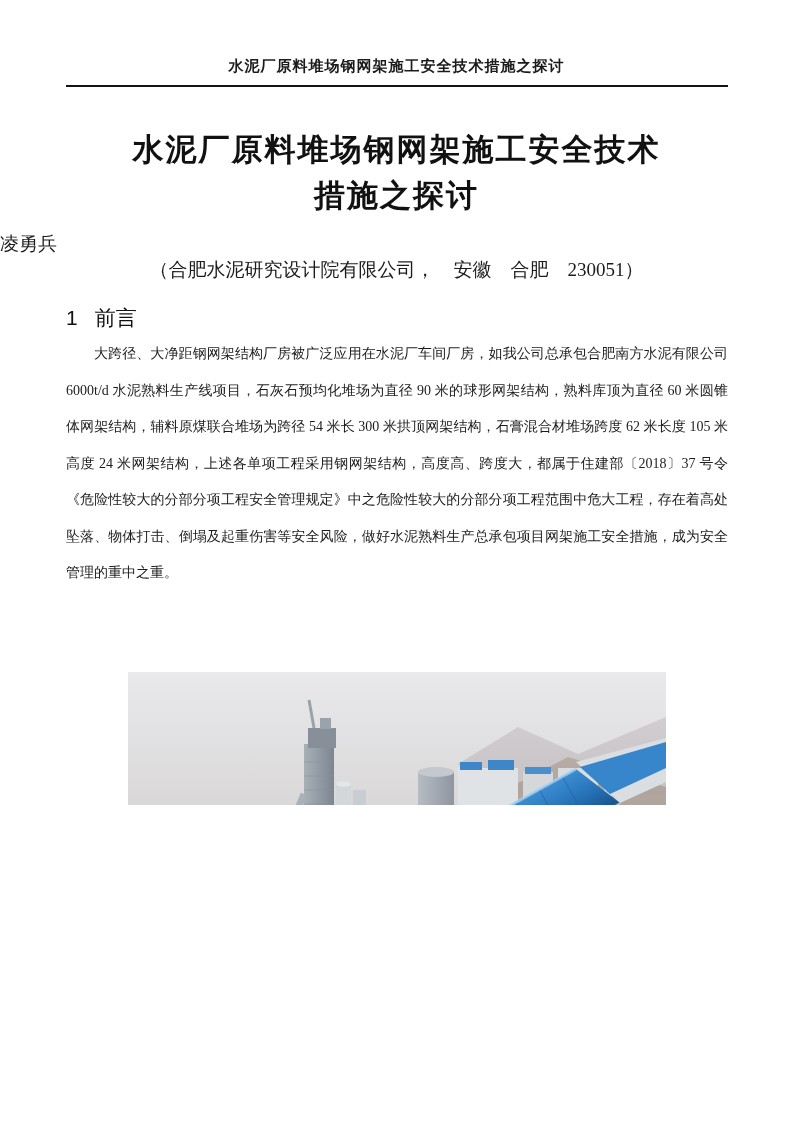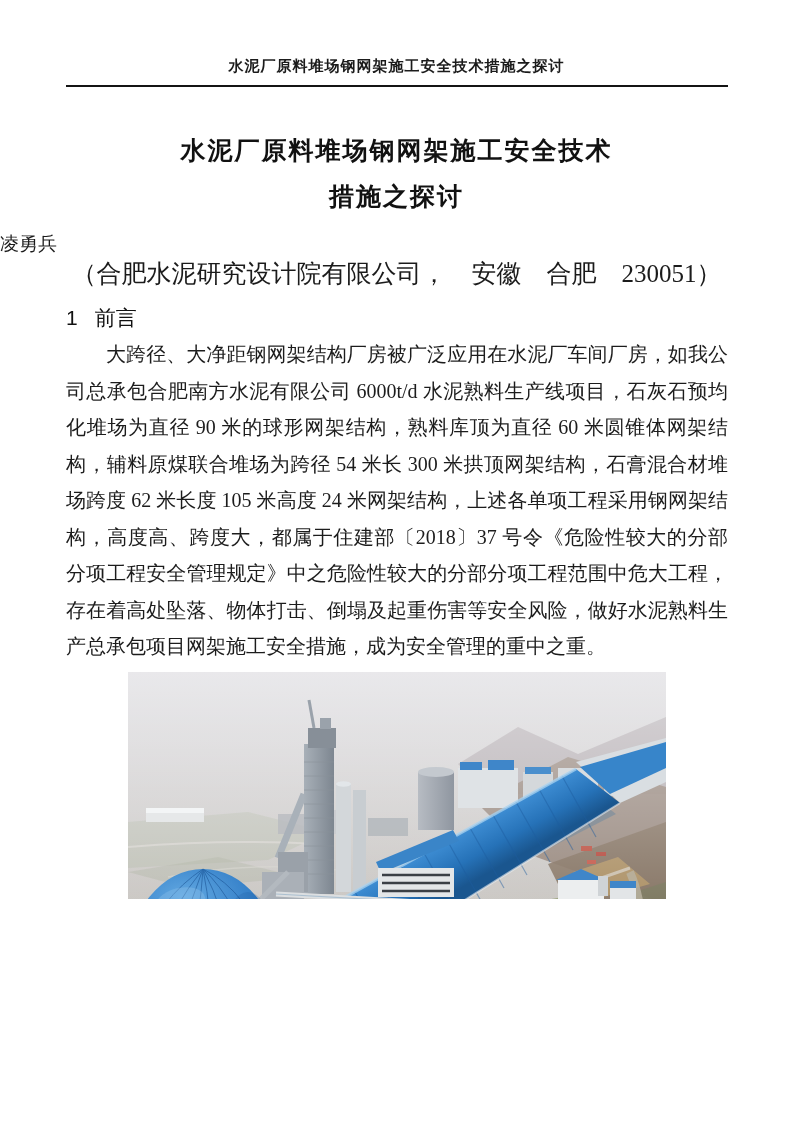--- a/index.html
+++ b/index.html
@@ -5,7 +5,7 @@
   * { margin:0; padding:0; box-sizing:border-box; }
   html,body { background:#ffffff; }
   .page {
-    position:relative; width:793px; height:899px; margin:0 auto;
+    position:relative; width:793px; height:805px; margin:0 auto;
     background:#ffffff; overflow:hidden;
     font-family:"Liberation Serif", serif; color:#1b1b1b;
   }

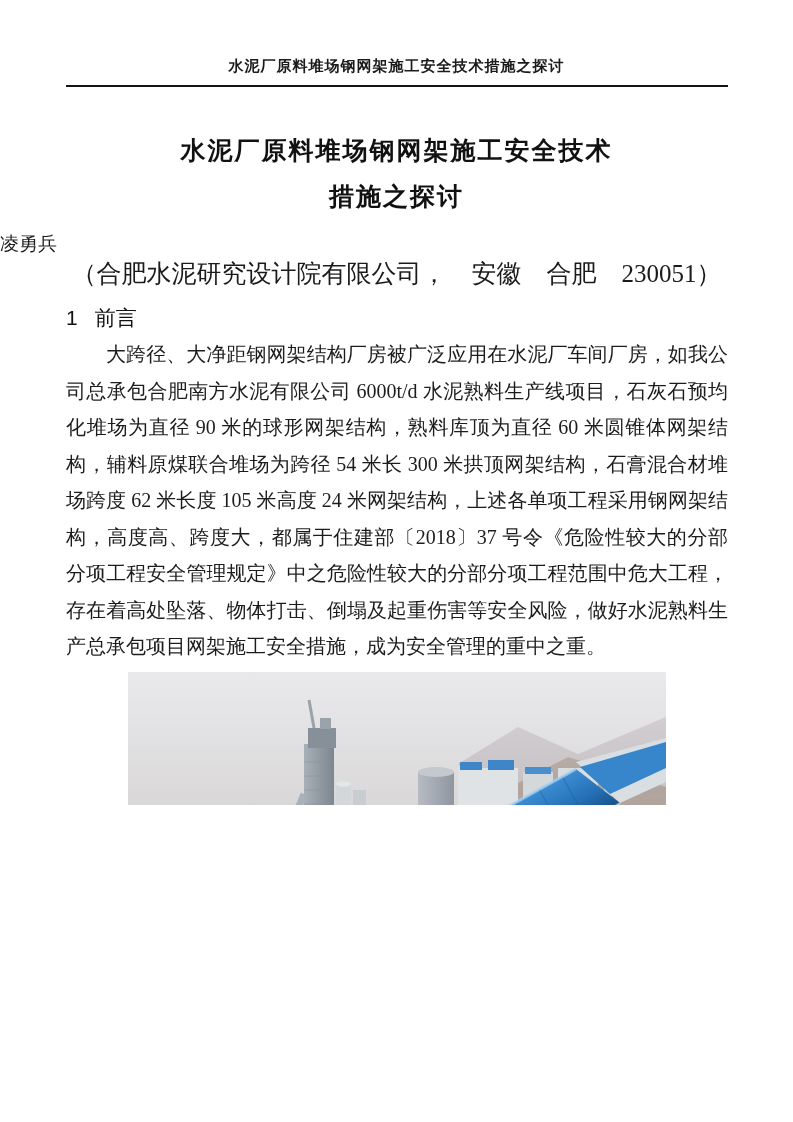--- a/index.html
+++ b/index.html
@@ -20,7 +20,7 @@
   .title-block {
     position:absolute; top:127px; left:0; right:0; text-align:center;
     font-family:"Liberation Sans", sans-serif; font-weight:700;
-    font-size:25px; line-height:46px; letter-spacing:2px; color:#111;
+    font-size:31px; line-height:46px; letter-spacing:2px; color:#111;
   }
   .author {
     position:absolute; top:231px; left:0; right:0; text-align:left;

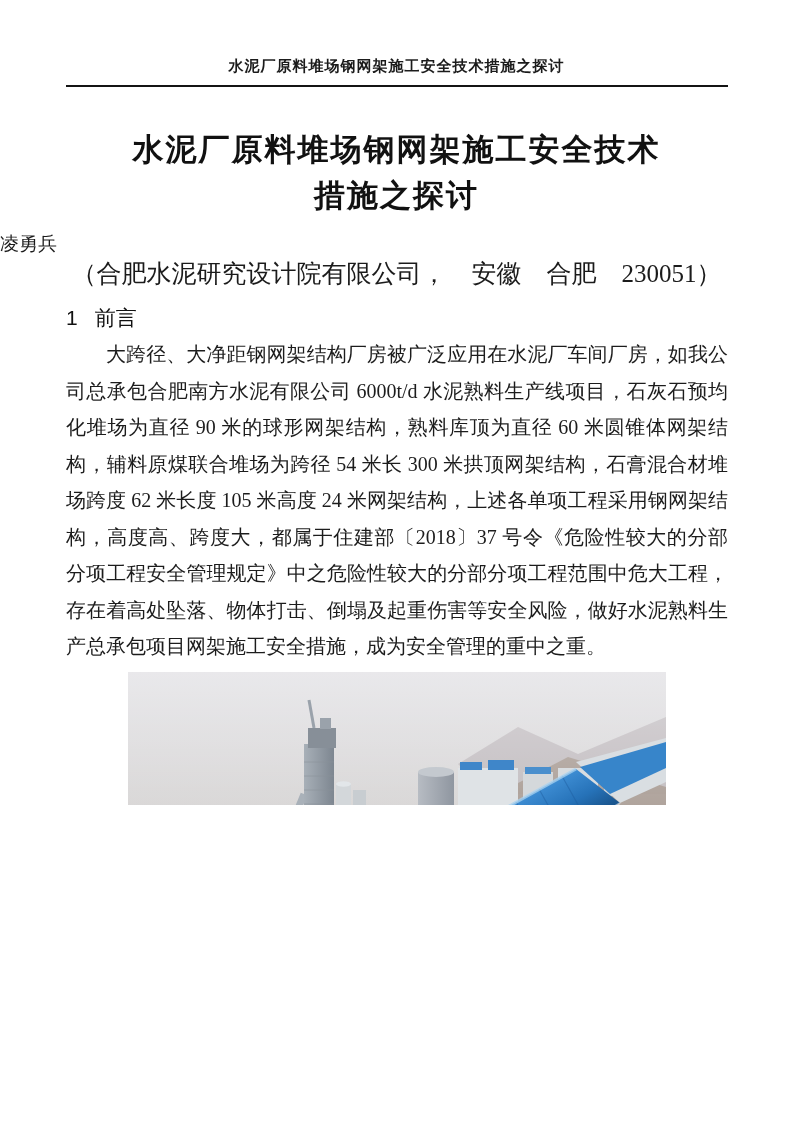--- a/index.html
+++ b/index.html
@@ -28,7 +28,7 @@
   }
   .affiliation {
     position:absolute; top:257px; left:0; right:0; text-align:center;
-    font-size:25px; white-space:pre-wrap;
+    font-size:19px; white-space:pre-wrap;
   }
   .section-heading {
     position:absolute; top:304px; left:66px;

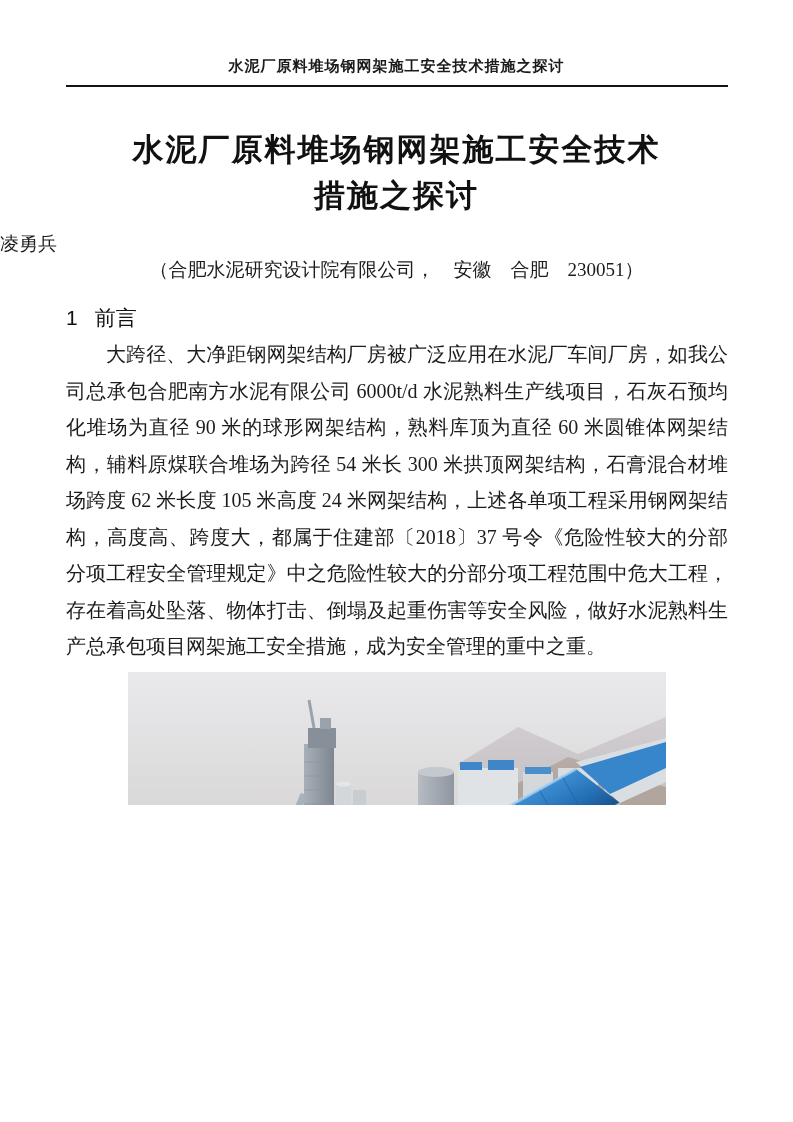--- a/index.html
+++ b/index.html
@@ -38,7 +38,7 @@
   .section-heading .num { margin-right:17px; }
   .body-text {
     position:absolute; top:336px; left:66px; width:662px;
-    font-size:20px; line-height:36.5px; text-align:justify; text-indent:2em;
+    font-size:14px; line-height:36.5px; text-align:justify; text-indent:2em;
     color:#1c1c1c;
   }
   .photo {

